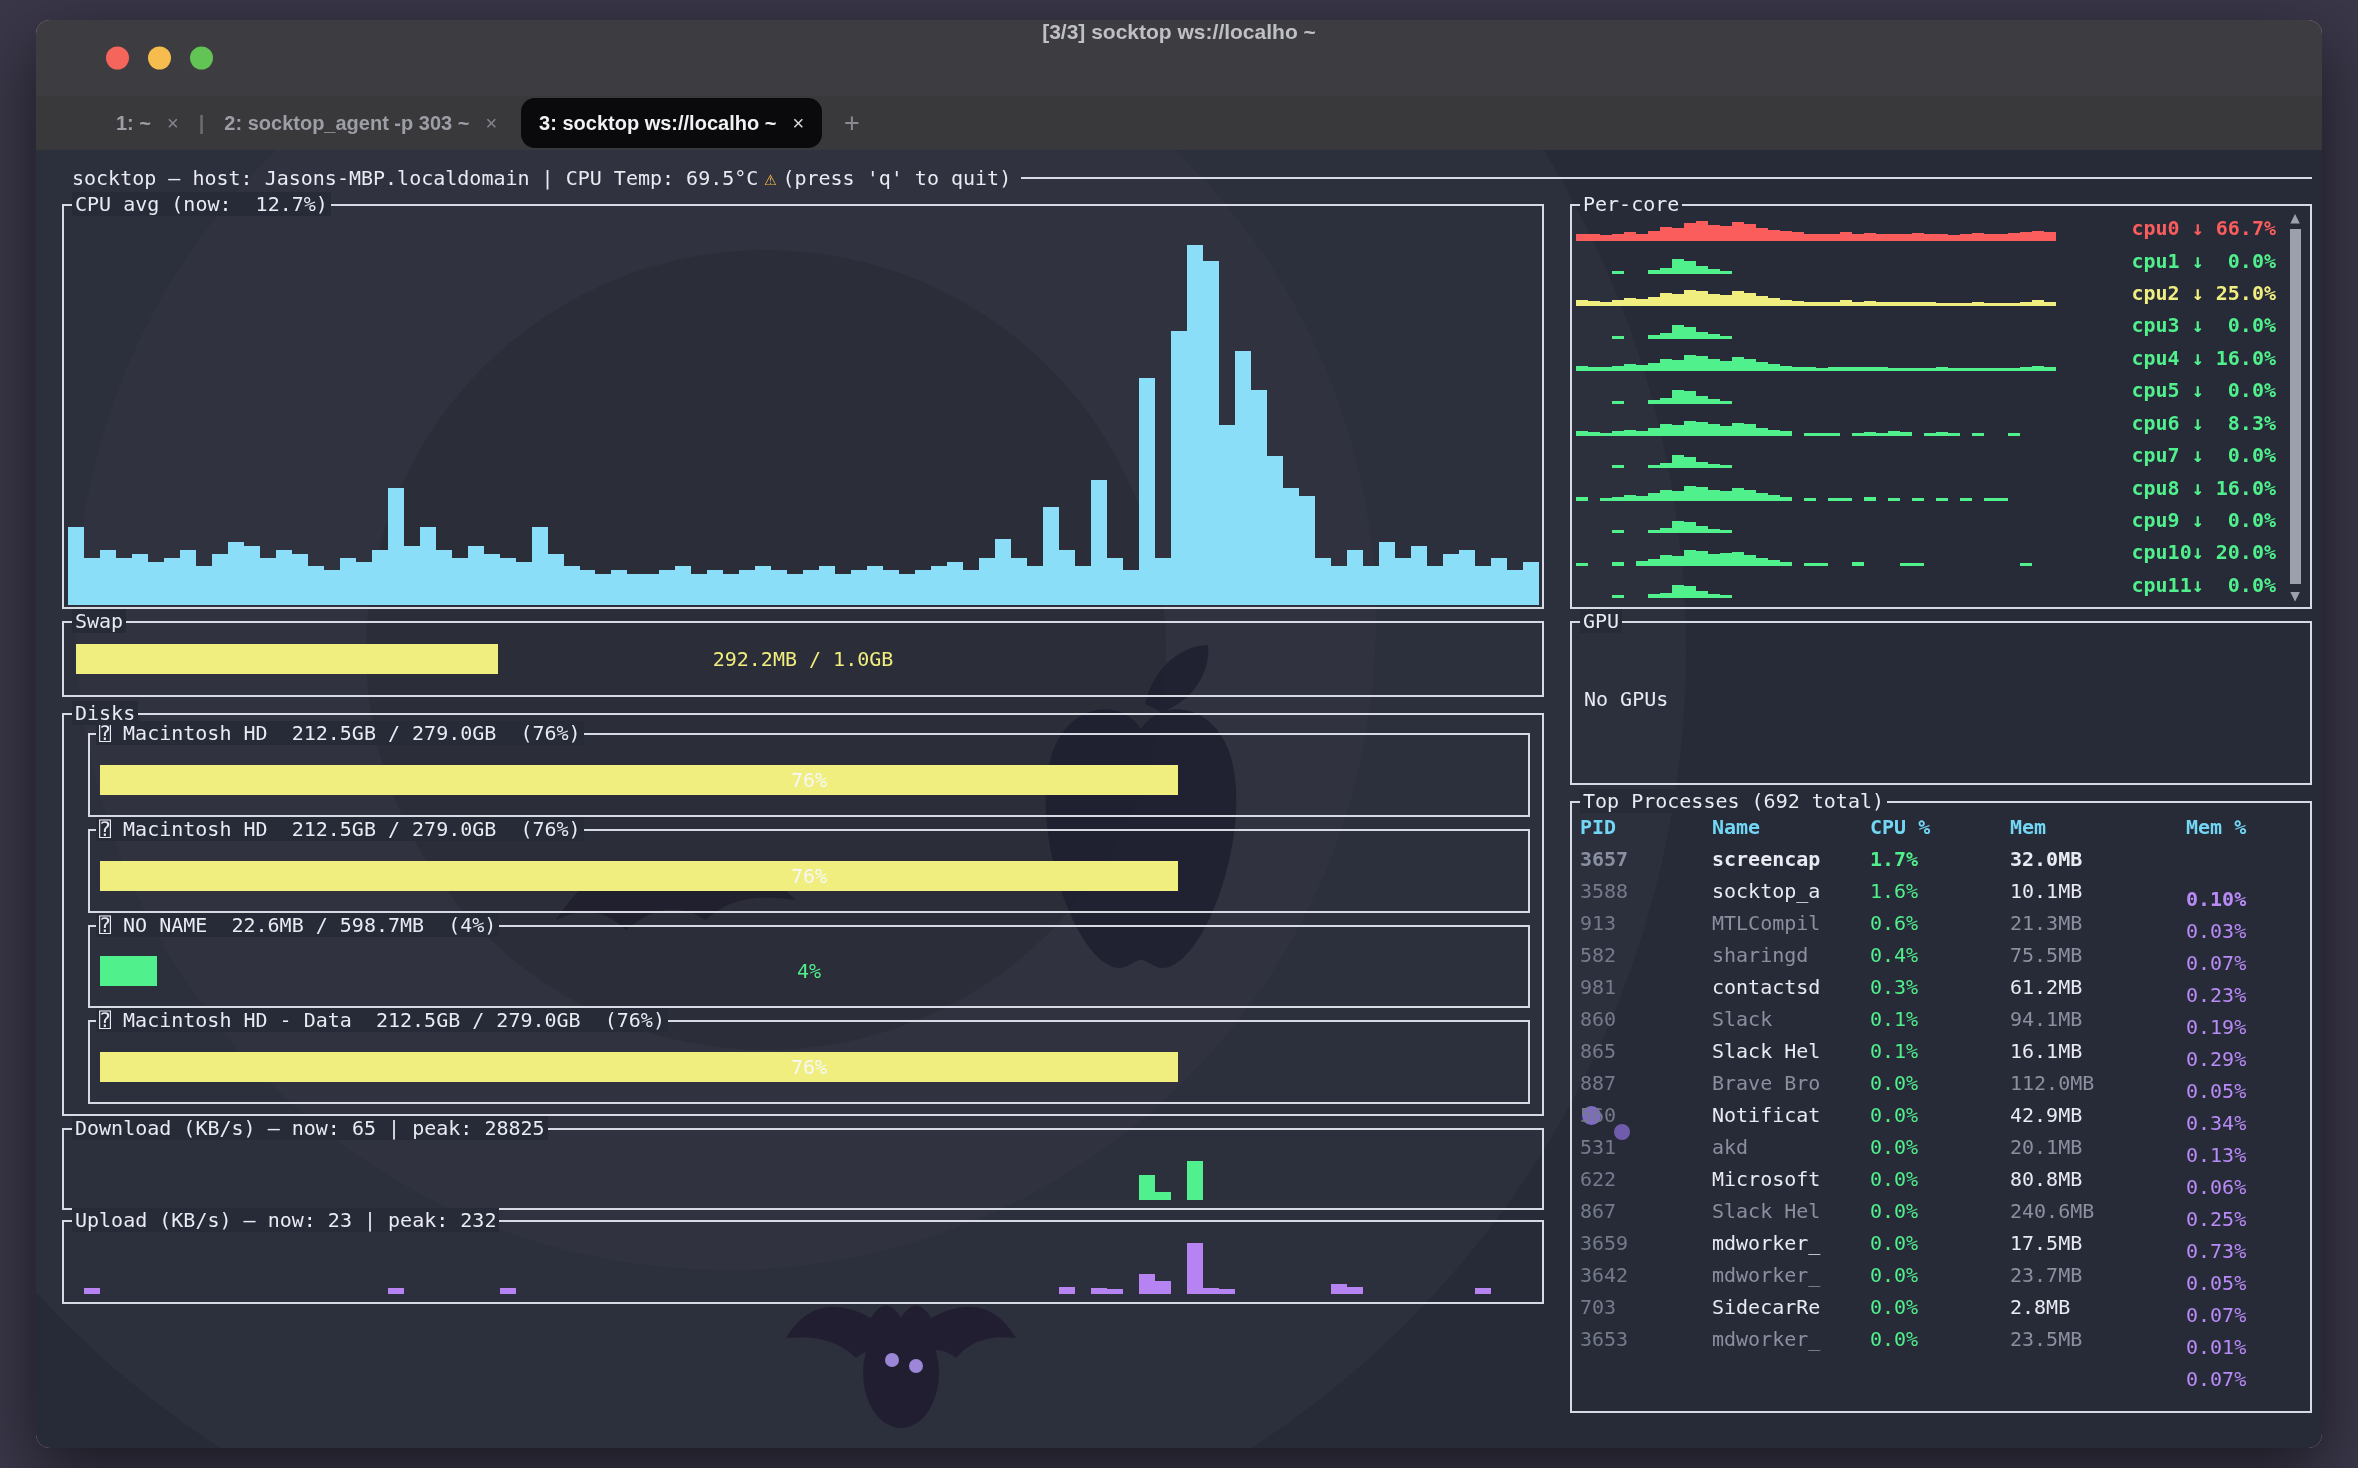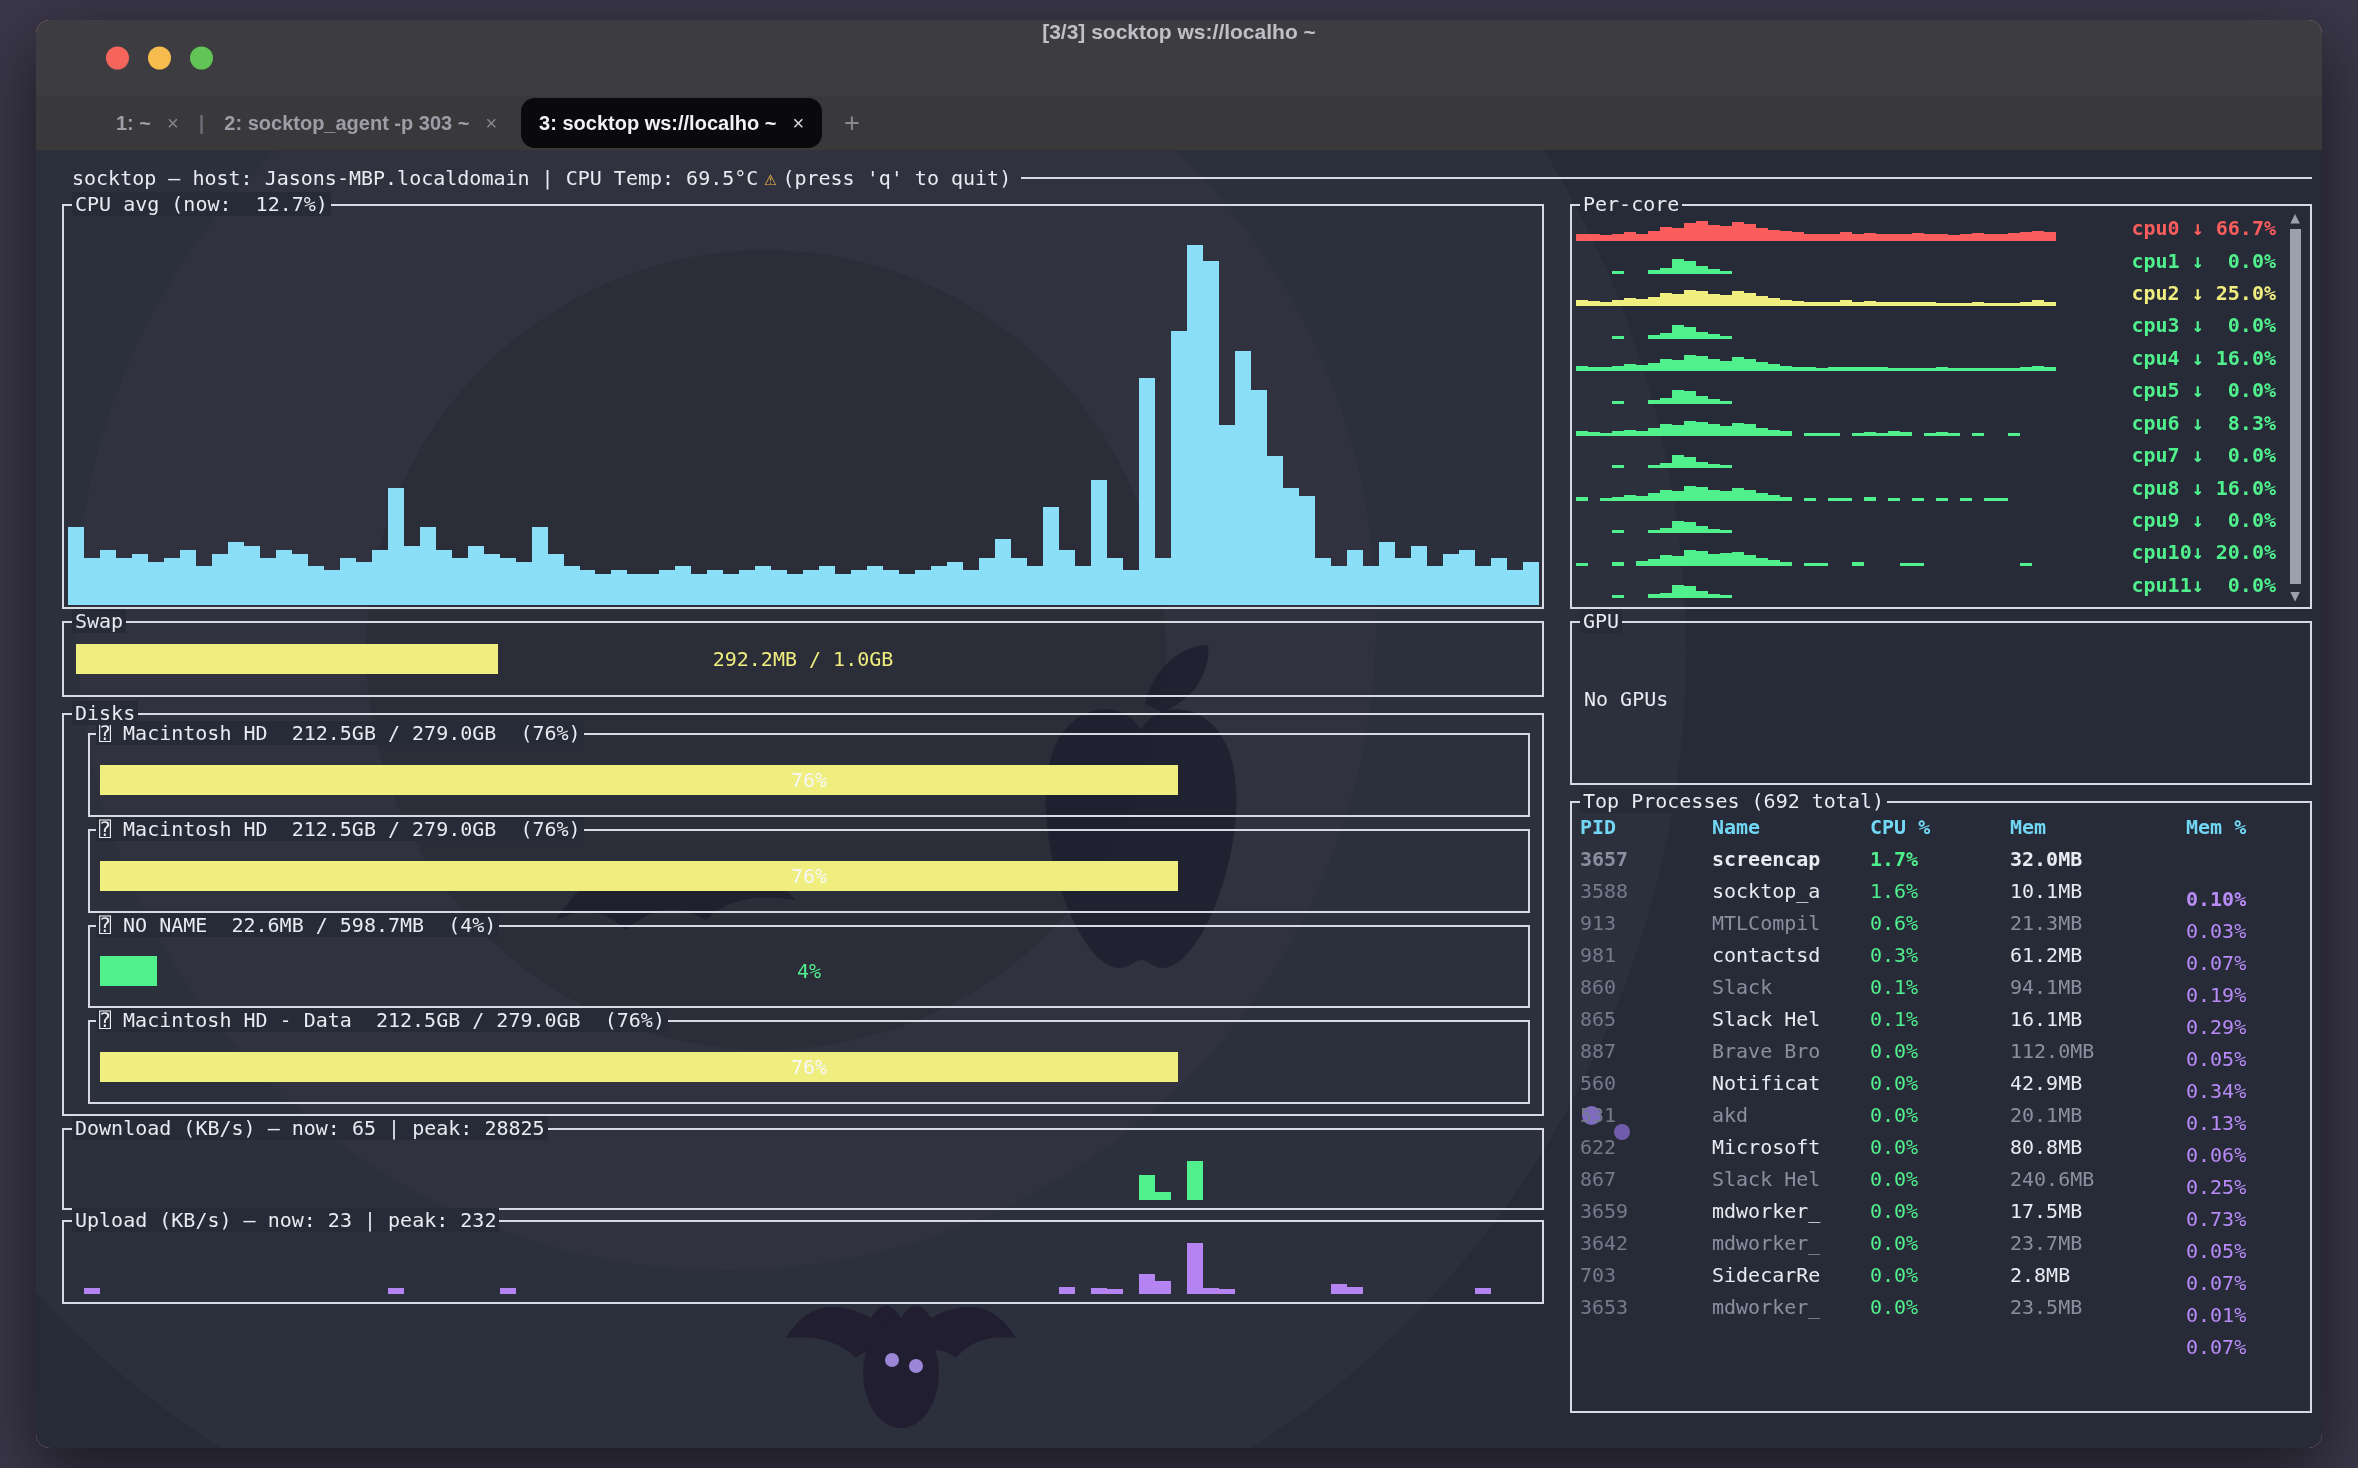--- a/index.html
+++ b/index.html
@@ -1116,6 +1116,13 @@
   </div>
 
 
+  <div class="pgrid prow dim">
+    <span class="c-pid">582</span>
+    <span class="c-name">sharingd</span>
+    <span class="c-cpu">0.4%</span>
+    <span class="c-mem">75.5MB</span>
+    <span class="c-memp">0.23%</span>
+  </div>
 
   <div class="pgrid prow">
     <span class="c-pid">981</span>

